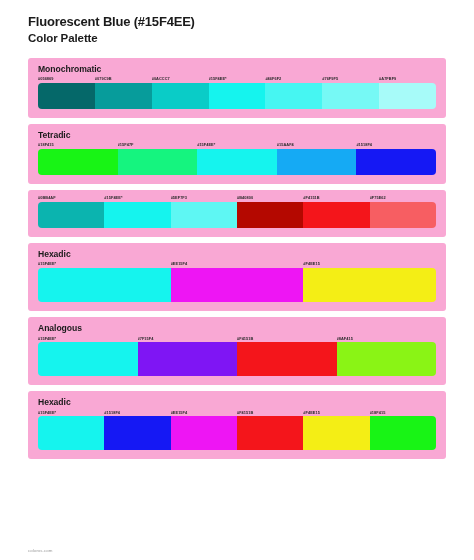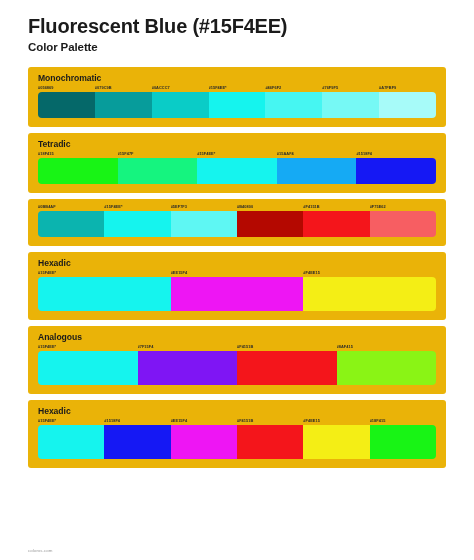--- a/index.html
+++ b/index.html
@@ -21,7 +21,7 @@
     width: 474px;
   }
   .title {
-    font-size: 20px;
+    font-size: 13px;
     font-weight: bold;
     color: #1b1b1b;
     letter-spacing: -0.2px;

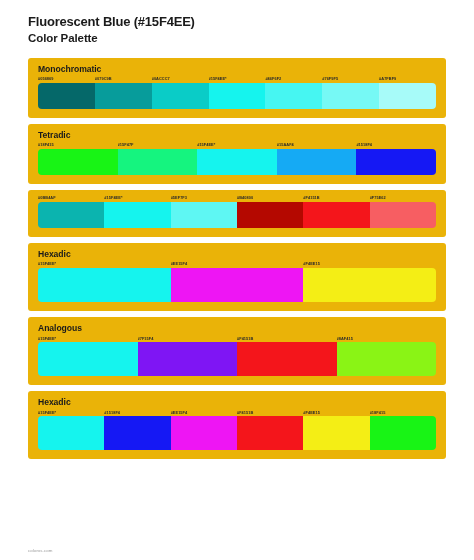--- a/index.html
+++ b/index.html
@@ -40,7 +40,7 @@
     margin-top: 12px;
   }
   .section {
-    background: #eab308;
+    background: #f9a8d4;
     border-radius: 3px;
     padding: 6px 10px 9px 10px;
     margin-bottom: 6px;

